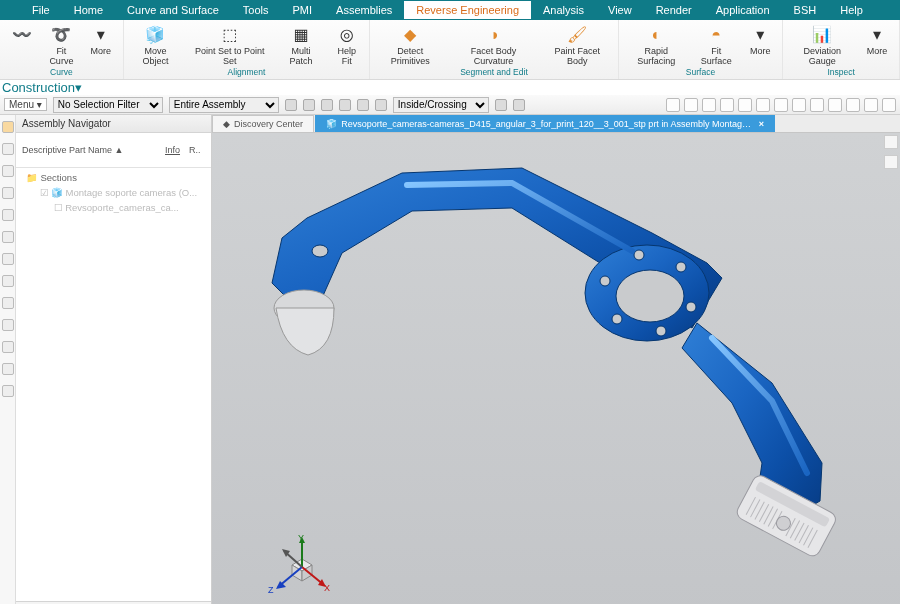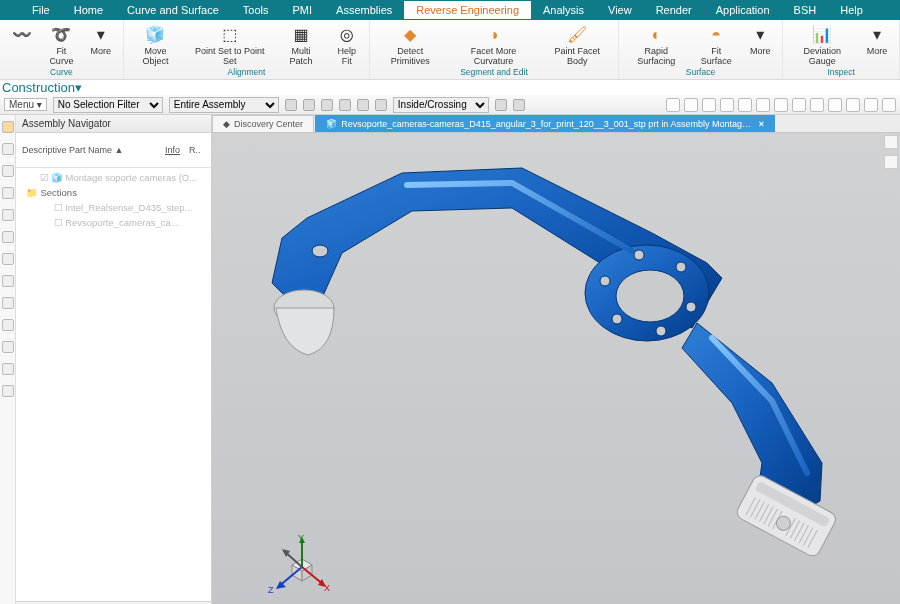--- a/index.html
+++ b/index.html
@@ -107,7 +107,7 @@
         </div>
         <div class="rbtn">
           <div class="ic" style="color: rgb(224, 138, 46);">◑</div>
-          <div>Facet More Curvature</div>
+          <div>Facet Body Curvature</div>
         </div>
         <div class="rbtn">
           <div class="ic" style="color: rgb(224, 138, 46);">🖌</div>

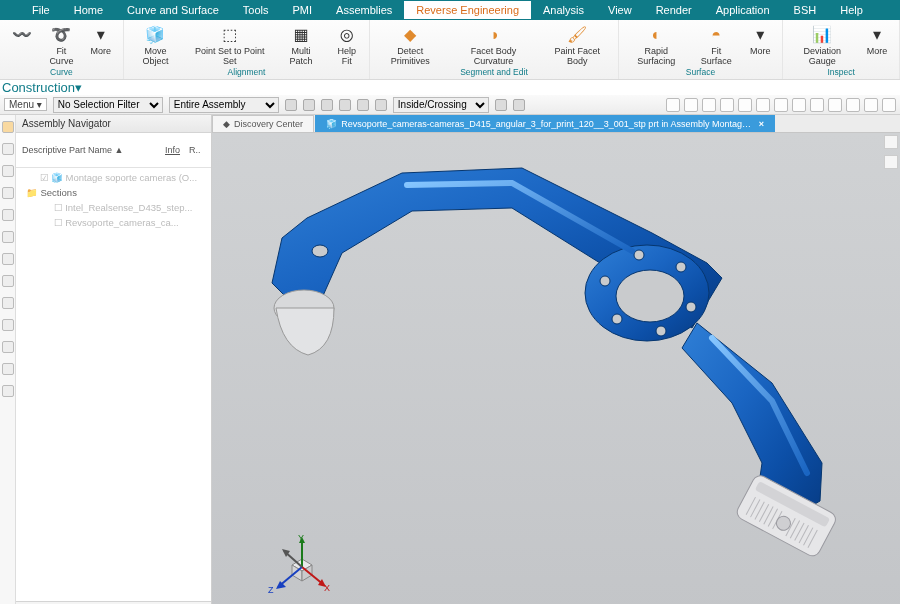--- a/index.html
+++ b/index.html
@@ -203,8 +203,8 @@
       <span class="c3">R..</span>
     </div>
     <div class="nav-tree" id="navtree">
+        <div class="tn" style="padding-left: 6px;">📁 Sections</div>
         <div class="tn dim" style="padding-left: 20px;">☑ 🧊 Montage soporte cameras (O...</div>
-        <div class="tn" style="padding-left: 6px;">📁 Sections</div>
         <div class="tn dim" style="padding-left: 34px;">☐ Intel_Realsense_D435_step...</div>
         <div class="tn dim" style="padding-left: 34px;">☐ Revsoporte_cameras_ca...</div>
       </div>

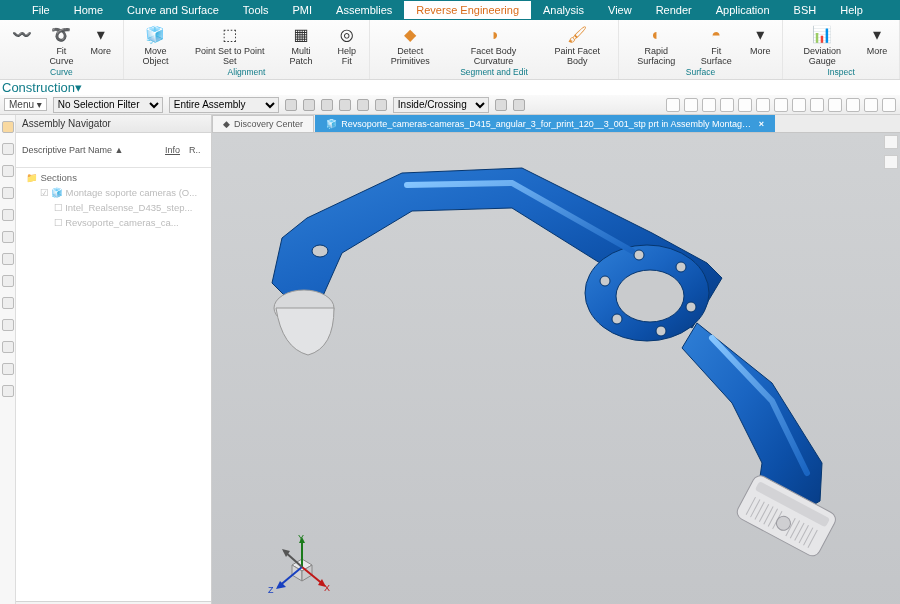--- a/index.html
+++ b/index.html
@@ -205,7 +205,6 @@
     <div class="nav-tree" id="navtree">
         <div class="tn" style="padding-left: 6px;">📁 Sections</div>
         <div class="tn dim" style="padding-left: 20px;">☑ 🧊 Montage soporte cameras (O...</div>
-        <div class="tn dim" style="padding-left: 34px;">☐ Intel_Realsense_D435_step...</div>
         <div class="tn dim" style="padding-left: 34px;">☐ Revsoporte_cameras_ca...</div>
       </div>
     <div class="nav-prev">▸ Preview</div>

